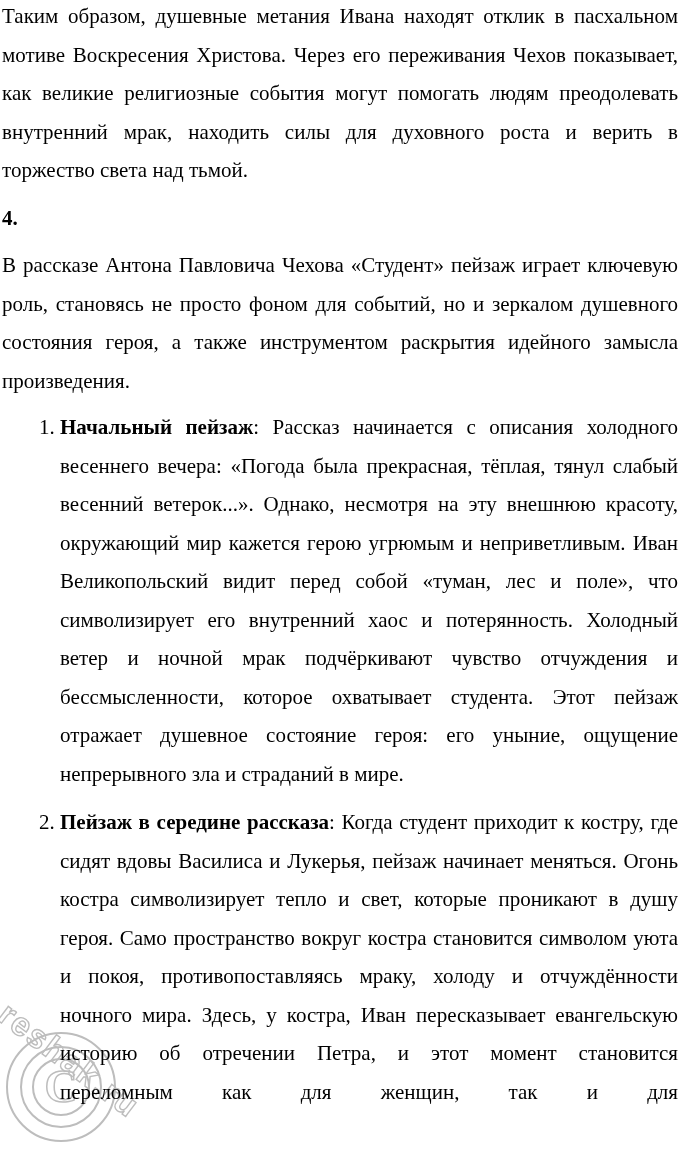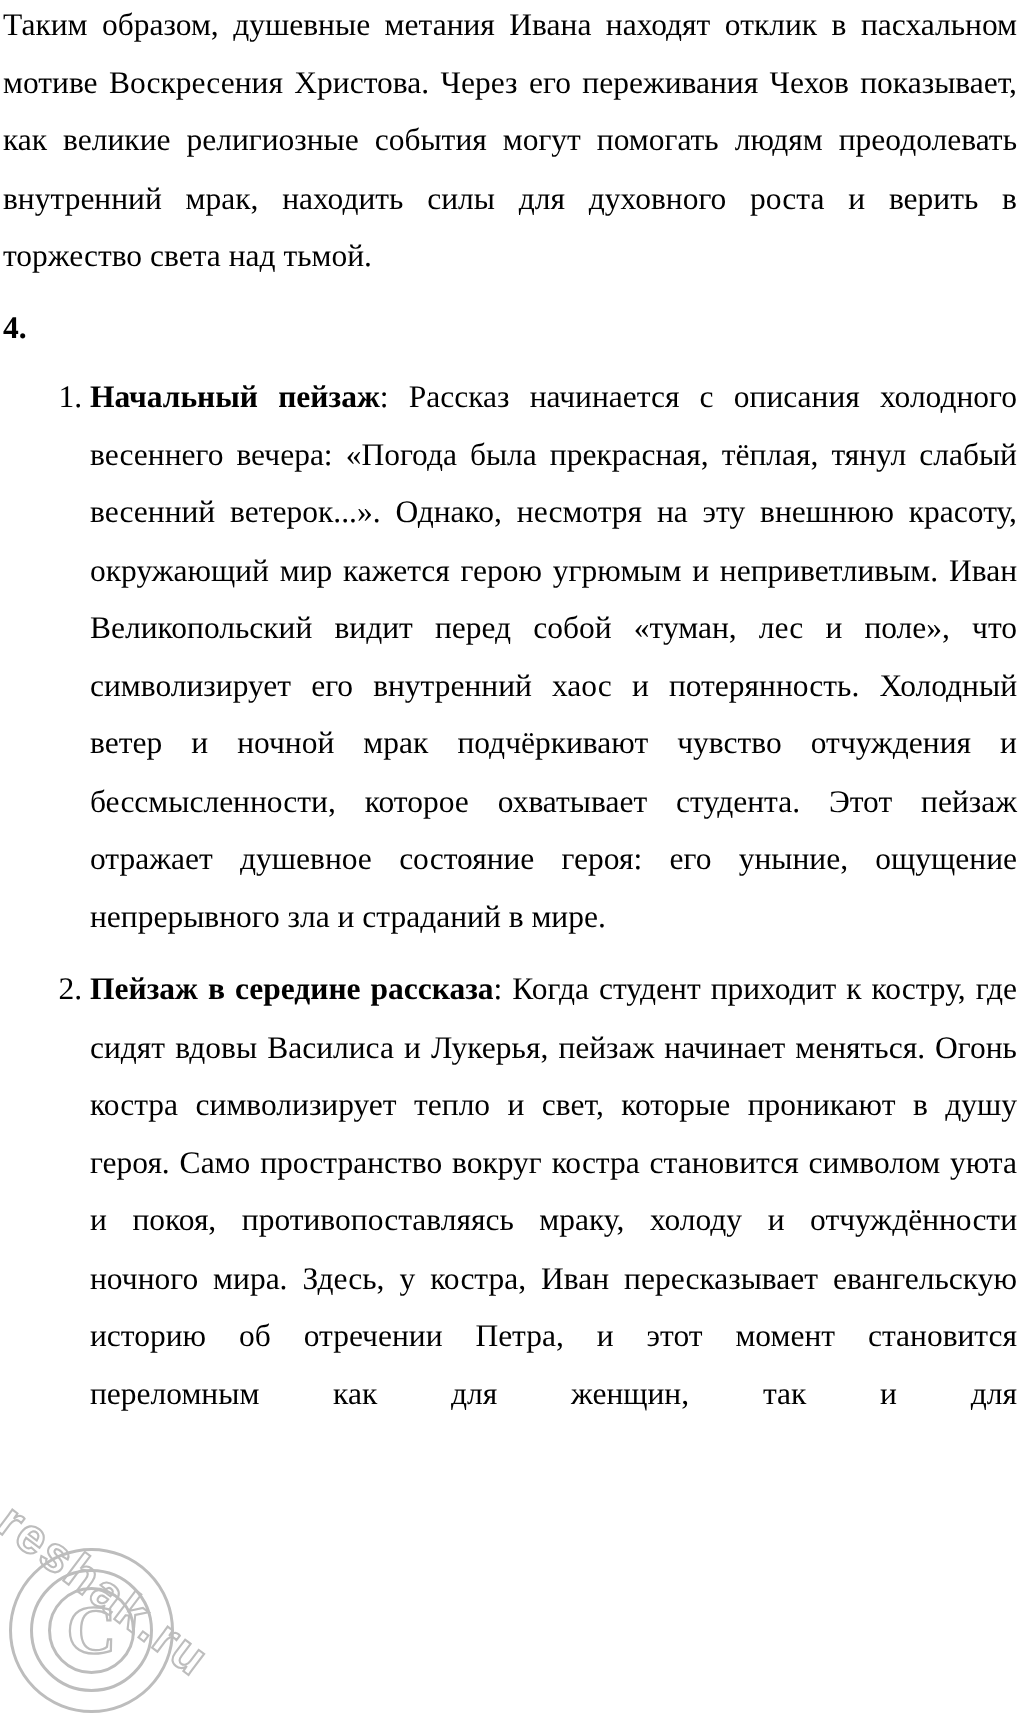--- a/index.html
+++ b/index.html
@@ -127,6 +127,7 @@
 
   <h2 class="heading">4.</h2>
 
+  <p class="para">В рассказе Антона Павловича Чехова «Студент» пейзаж играет ключевую роль, становясь не просто фоном для событий, но и зеркалом душевного состояния героя, а также инструментом раскрытия идейного замысла произведения.</p>
 
 
   <ol class="numbered-list">

